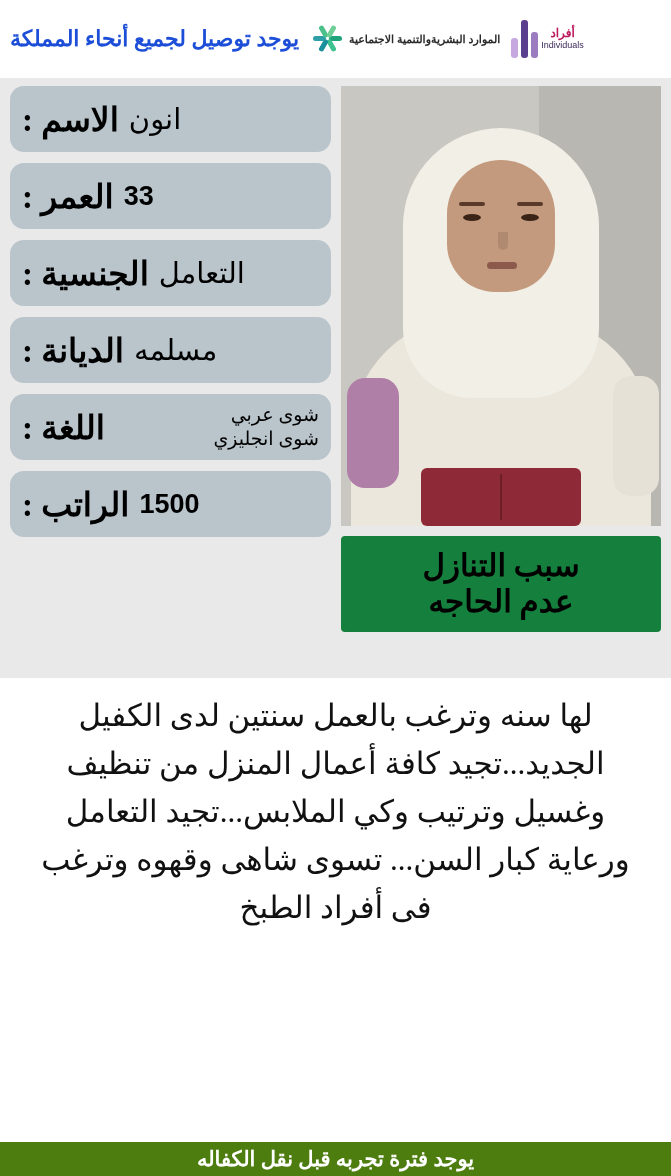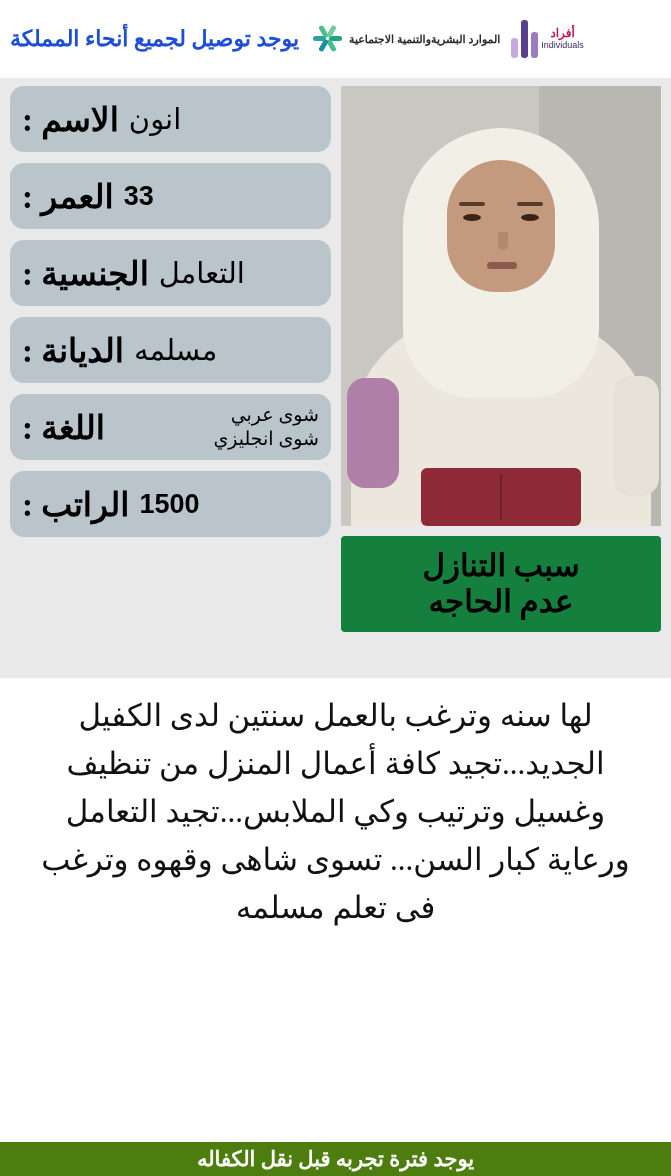--- a/index.html
+++ b/index.html
@@ -421,7 +421,7 @@
 
 </div>
 
-<div class="desc">لها سنه وترغب بالعمل سنتين لدى الكفيل الجديد...تجيد كافة أعمال المنزل من تنظيف وغسيل وترتيب وكي الملابس...تجيد التعامل ورعاية كبار السن... تسوى شاهى وقهوه وترغب فى تعلم مسلمه</div>
+<div class="desc">لها سنه وترغب بالعمل سنتين لدى الكفيل الجديد...تجيد كافة أعمال المنزل من تنظيف وغسيل وترتيب وكي الملابس...تجيد التعامل ورعاية كبار السن... تسوى شاهى وقهوه وترغب فى أفراد الطبخ</div>
 
 <div class="footer">
   <div class="footer-text">يوجد فترة تجربه قبل نقل الكفاله</div>

